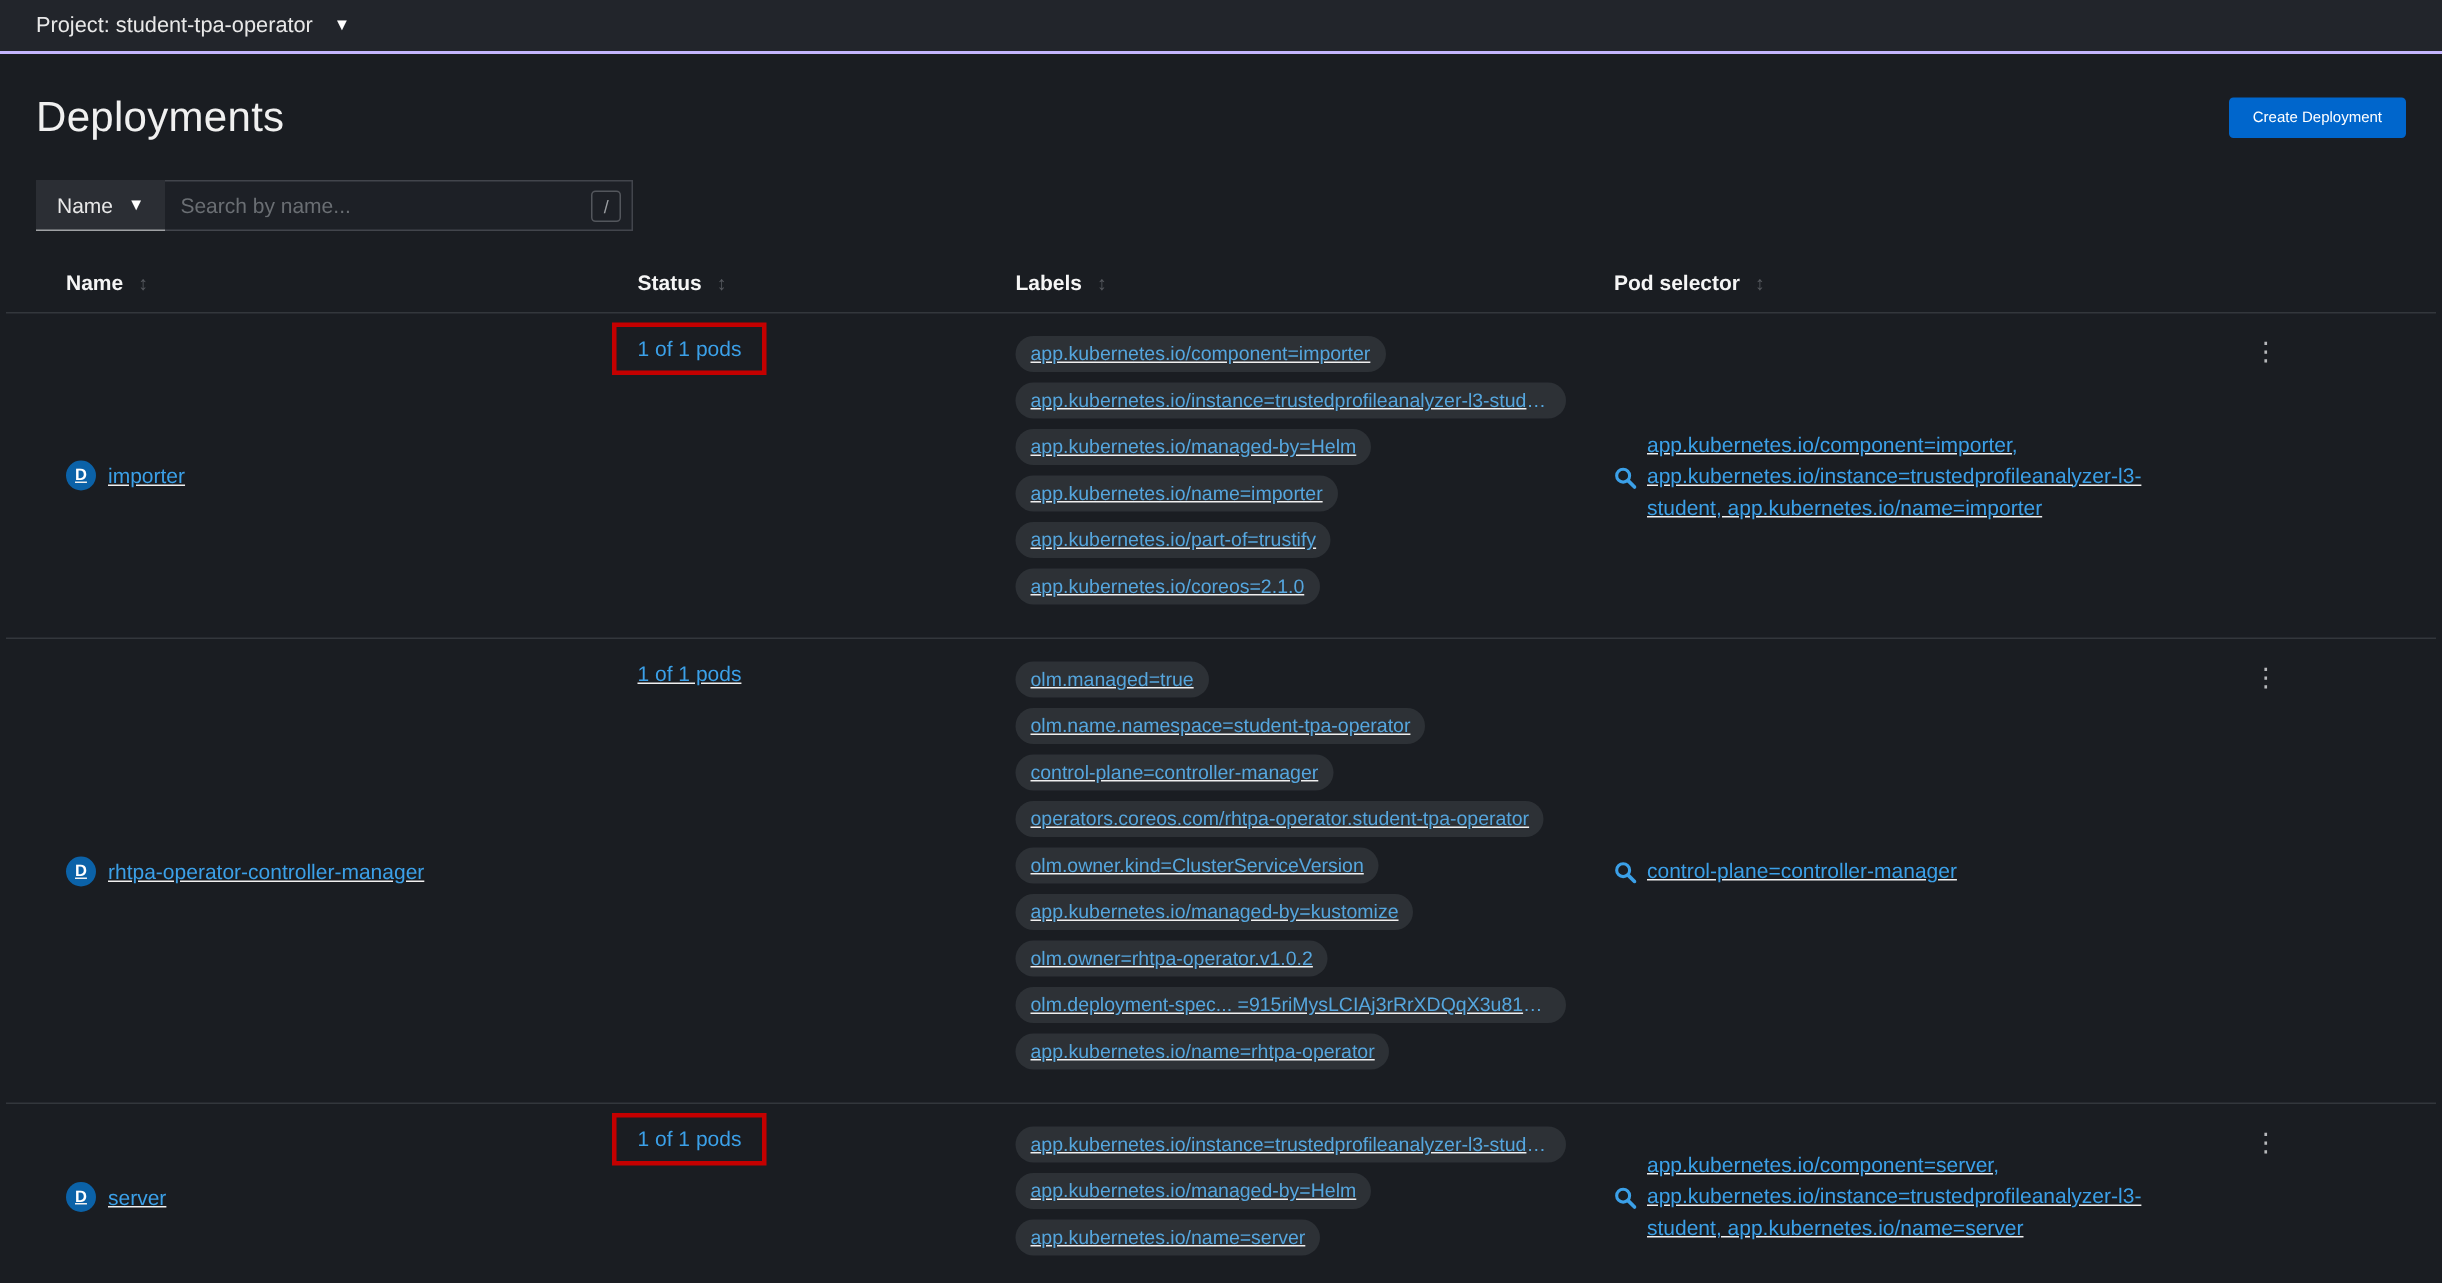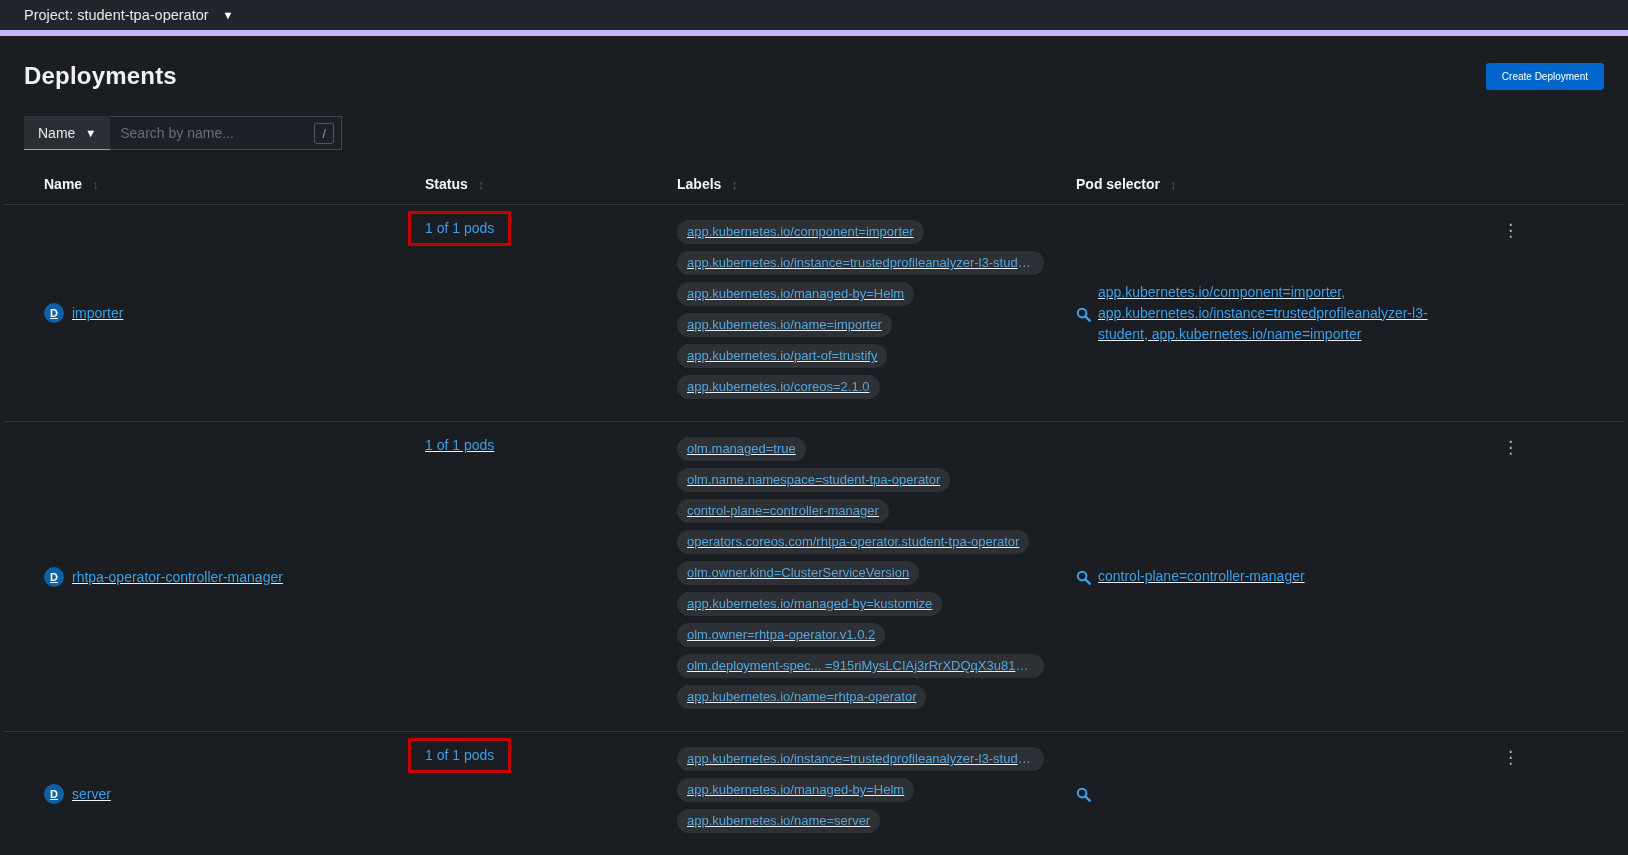--- a/index.html
+++ b/index.html
@@ -15,7 +15,7 @@
   .project-bar {
     height: 36px;
     background: #22252b;
-    border-bottom: 6px solid #c4b5fd;
+    border-bottom: 2px solid #c4b5fd;
     display: flex; align-items: center;
     padding: 0 24px;
   }

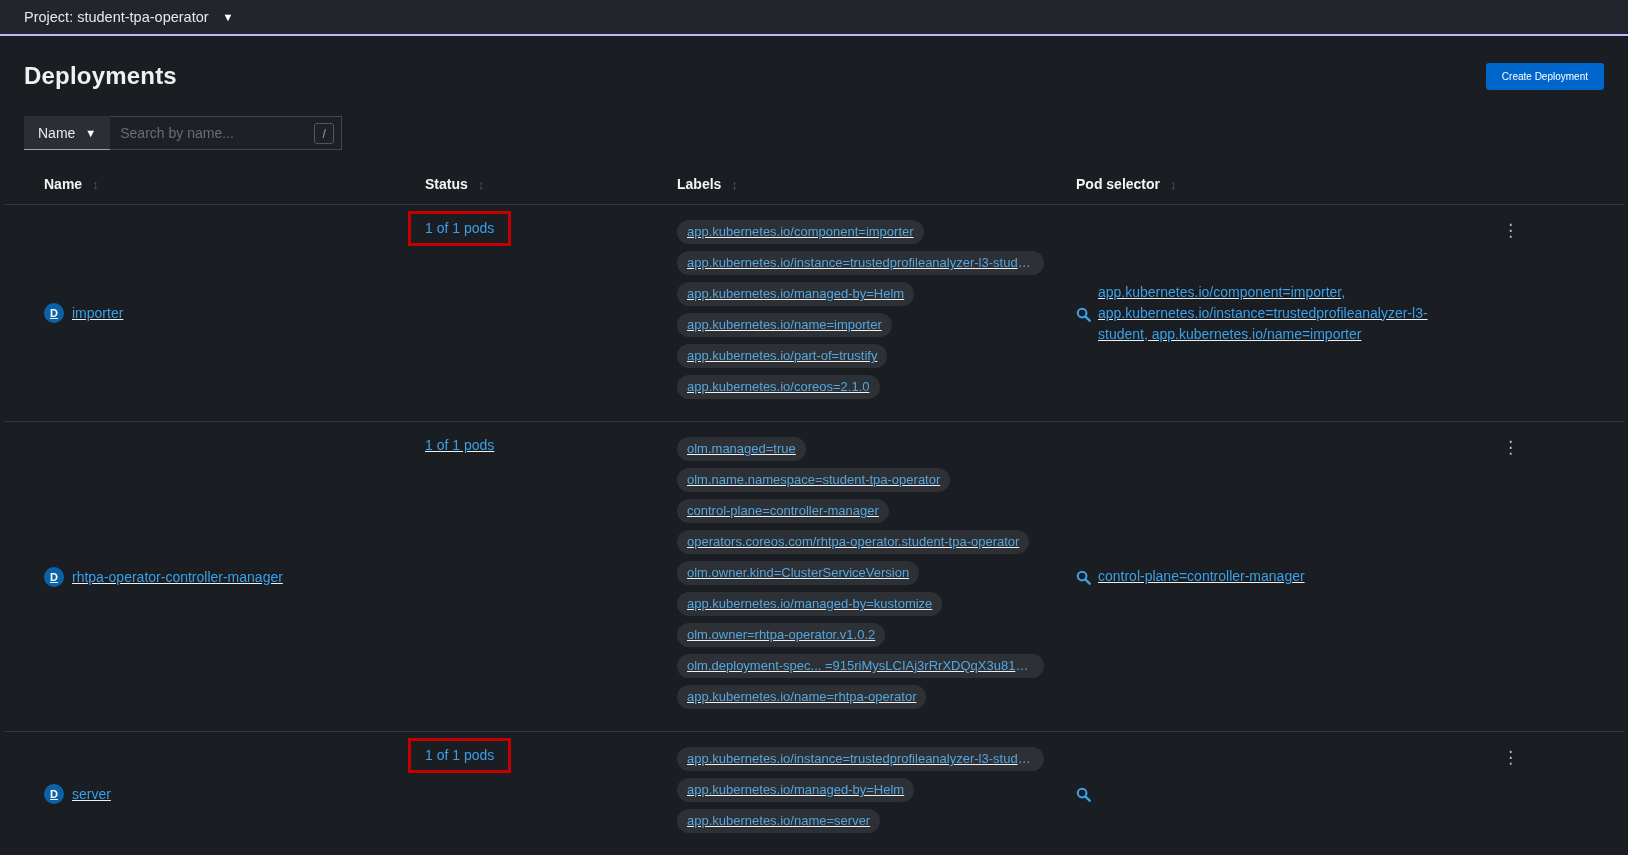--- a/index.html
+++ b/index.html
@@ -32,7 +32,7 @@
     display: flex; align-items: center; justify-content: space-between;
     padding: 26px 24px 22px 24px;
   }
-  .page-title { font-size: 24px; font-weight: 700; letter-spacing: .2px; }
+  .page-title { font-size: 28px; font-weight: 400; letter-spacing: .2px; }
   .btn-primary {
     background: #0066cc; color: #ffffff;
     border: none; border-radius: 3px;

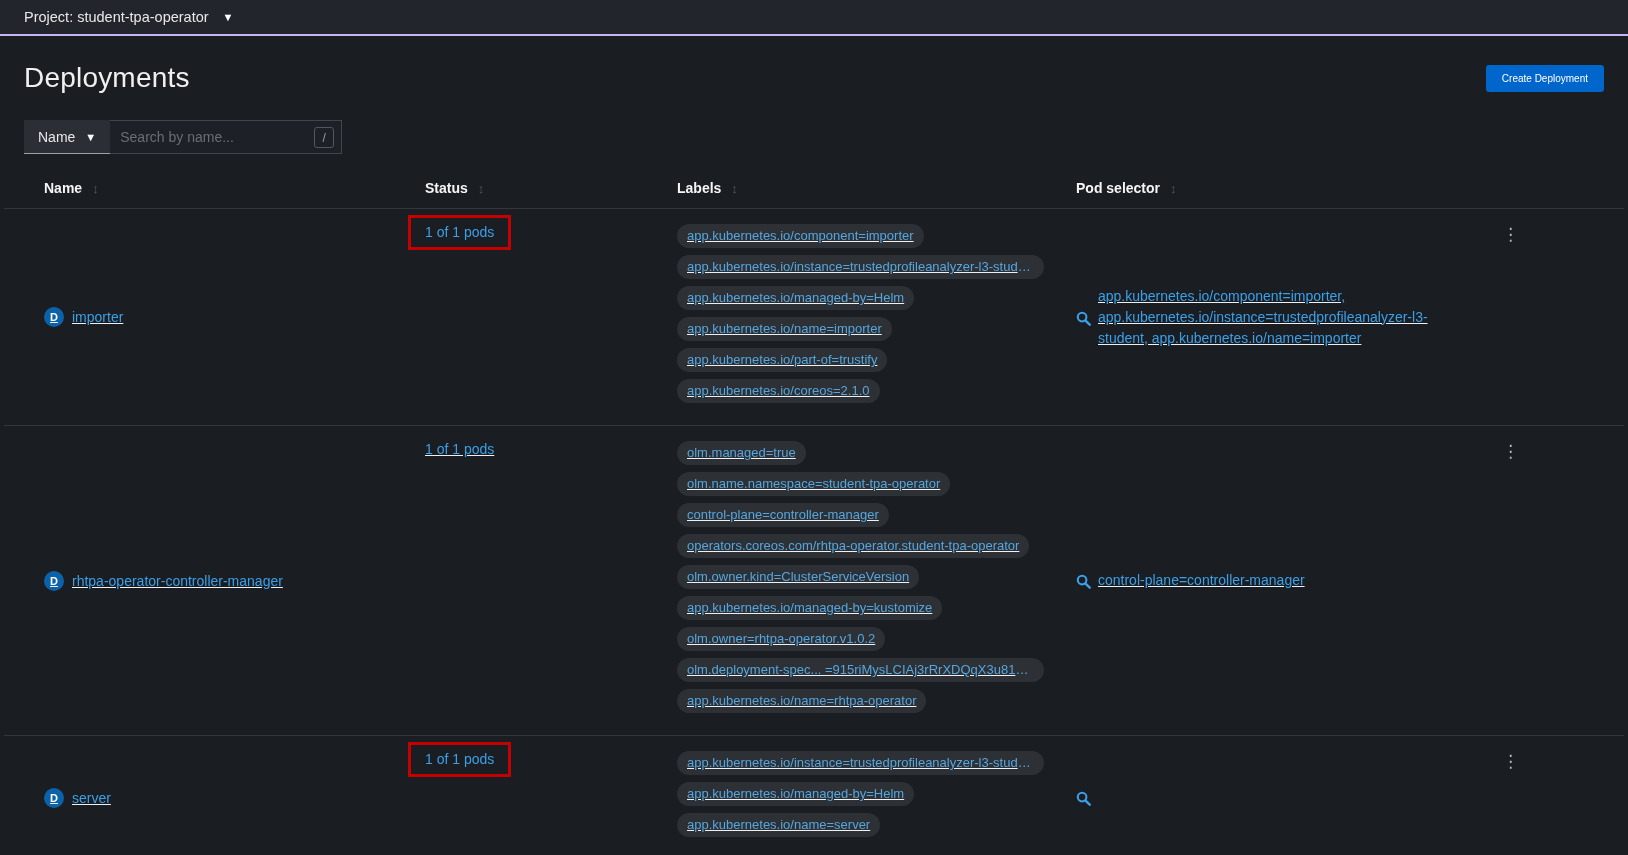--- a/index.html
+++ b/index.html
@@ -50,7 +50,7 @@
     padding: 0 14px; height: 34px; cursor: pointer;
   }
   .search-box {
-    position: relative; width: 232px; height: 34px;
+    position: relative; width: 312px; height: 34px;
     border: 1px solid #42454c; border-left: none;
     background: #1d2026;
     display: flex; align-items: center;

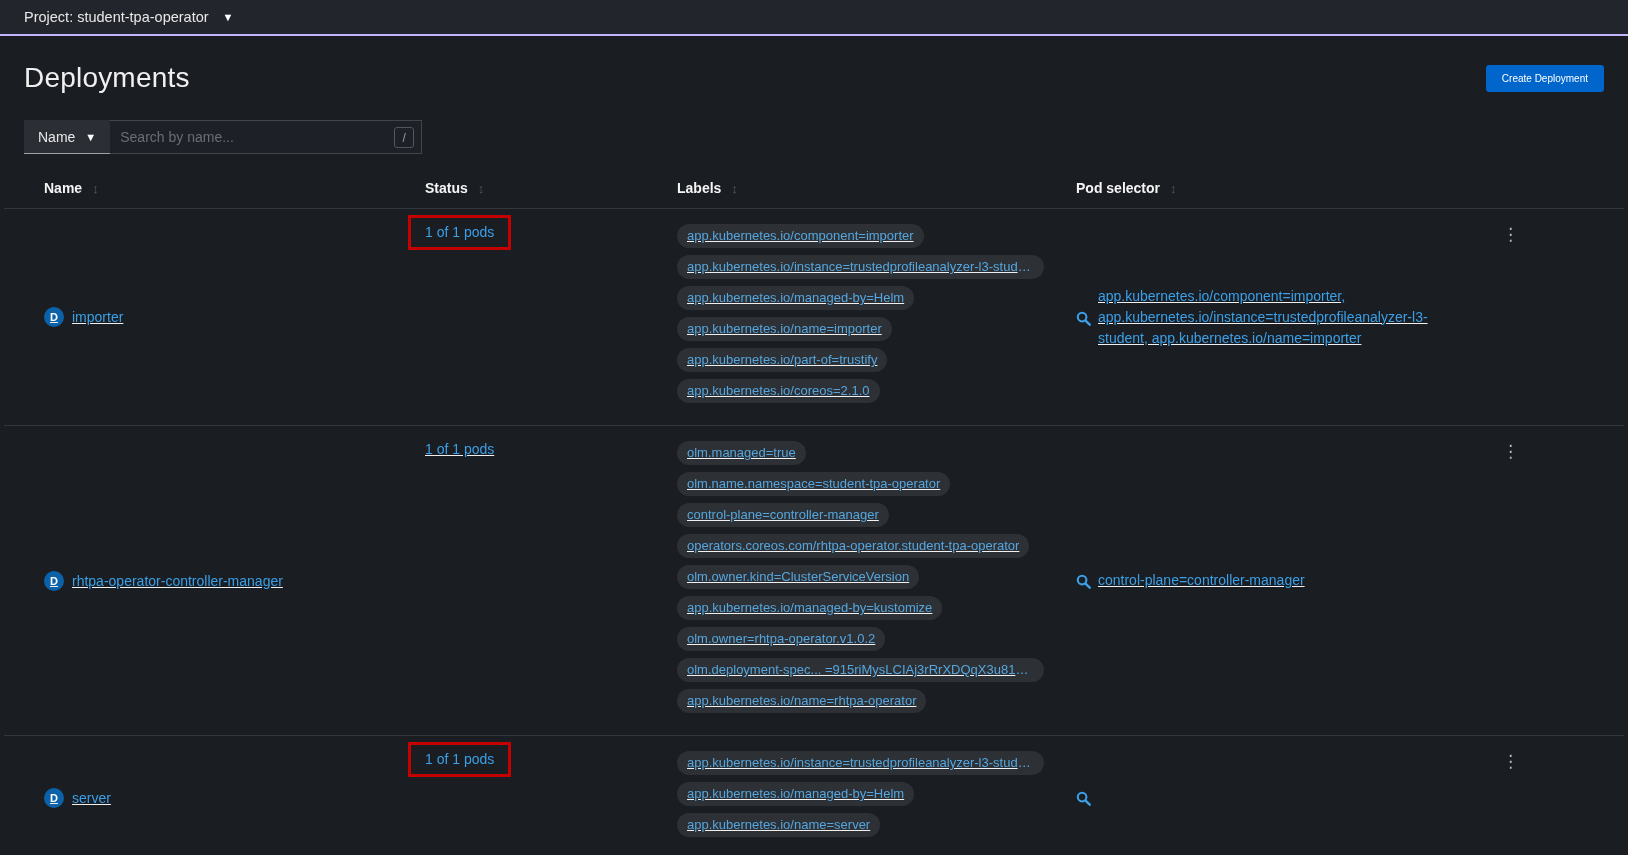--- a/index.html
+++ b/index.html
@@ -250,6 +250,7 @@
         <circle cx="6.5" cy="6.5" r="4.6" fill="none" stroke="#3ba0e8" stroke-width="2.2"></circle>
         <line x1="10.2" y1="10.2" x2="14.6" y2="14.6" stroke="#3ba0e8" stroke-width="2.6" stroke-linecap="round"></line>
       </svg>
+      <a class="link">app.kubernetes.io/component=server, app.kubernetes.io/instance=trustedprofileanalyzer-l3-student, app.kubernetes.io/name=server</a>
     </div>
     <div class="td kebab-cell">
       <button class="kebab-btn">⋮</button>

